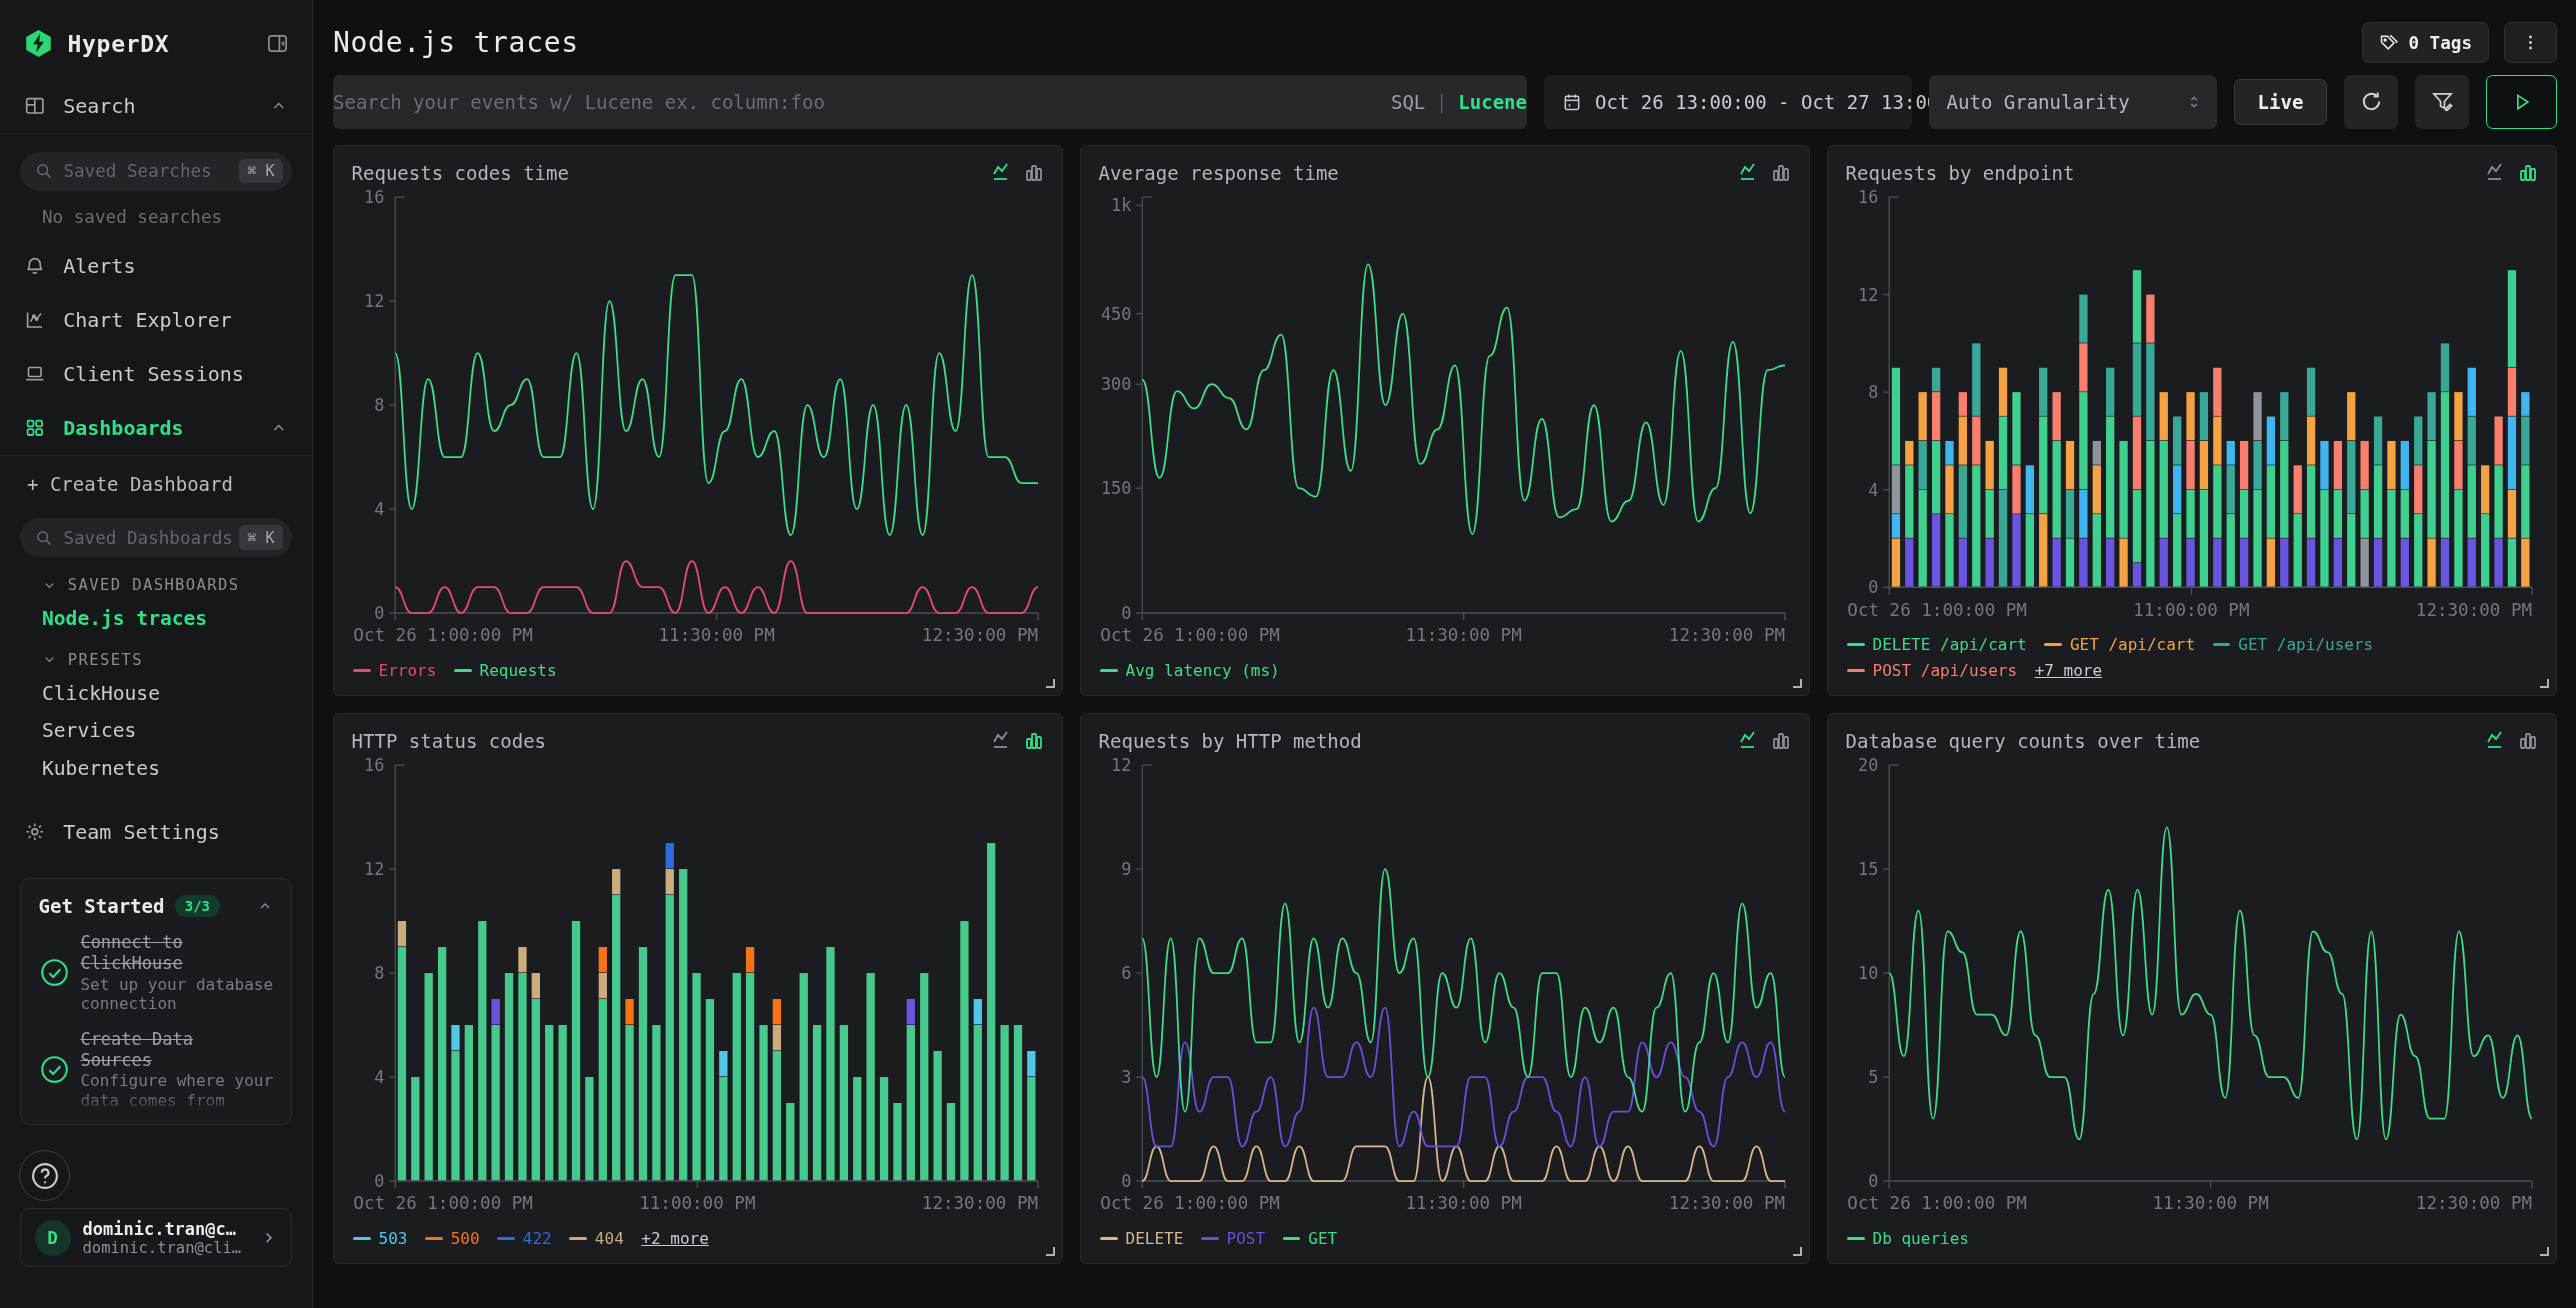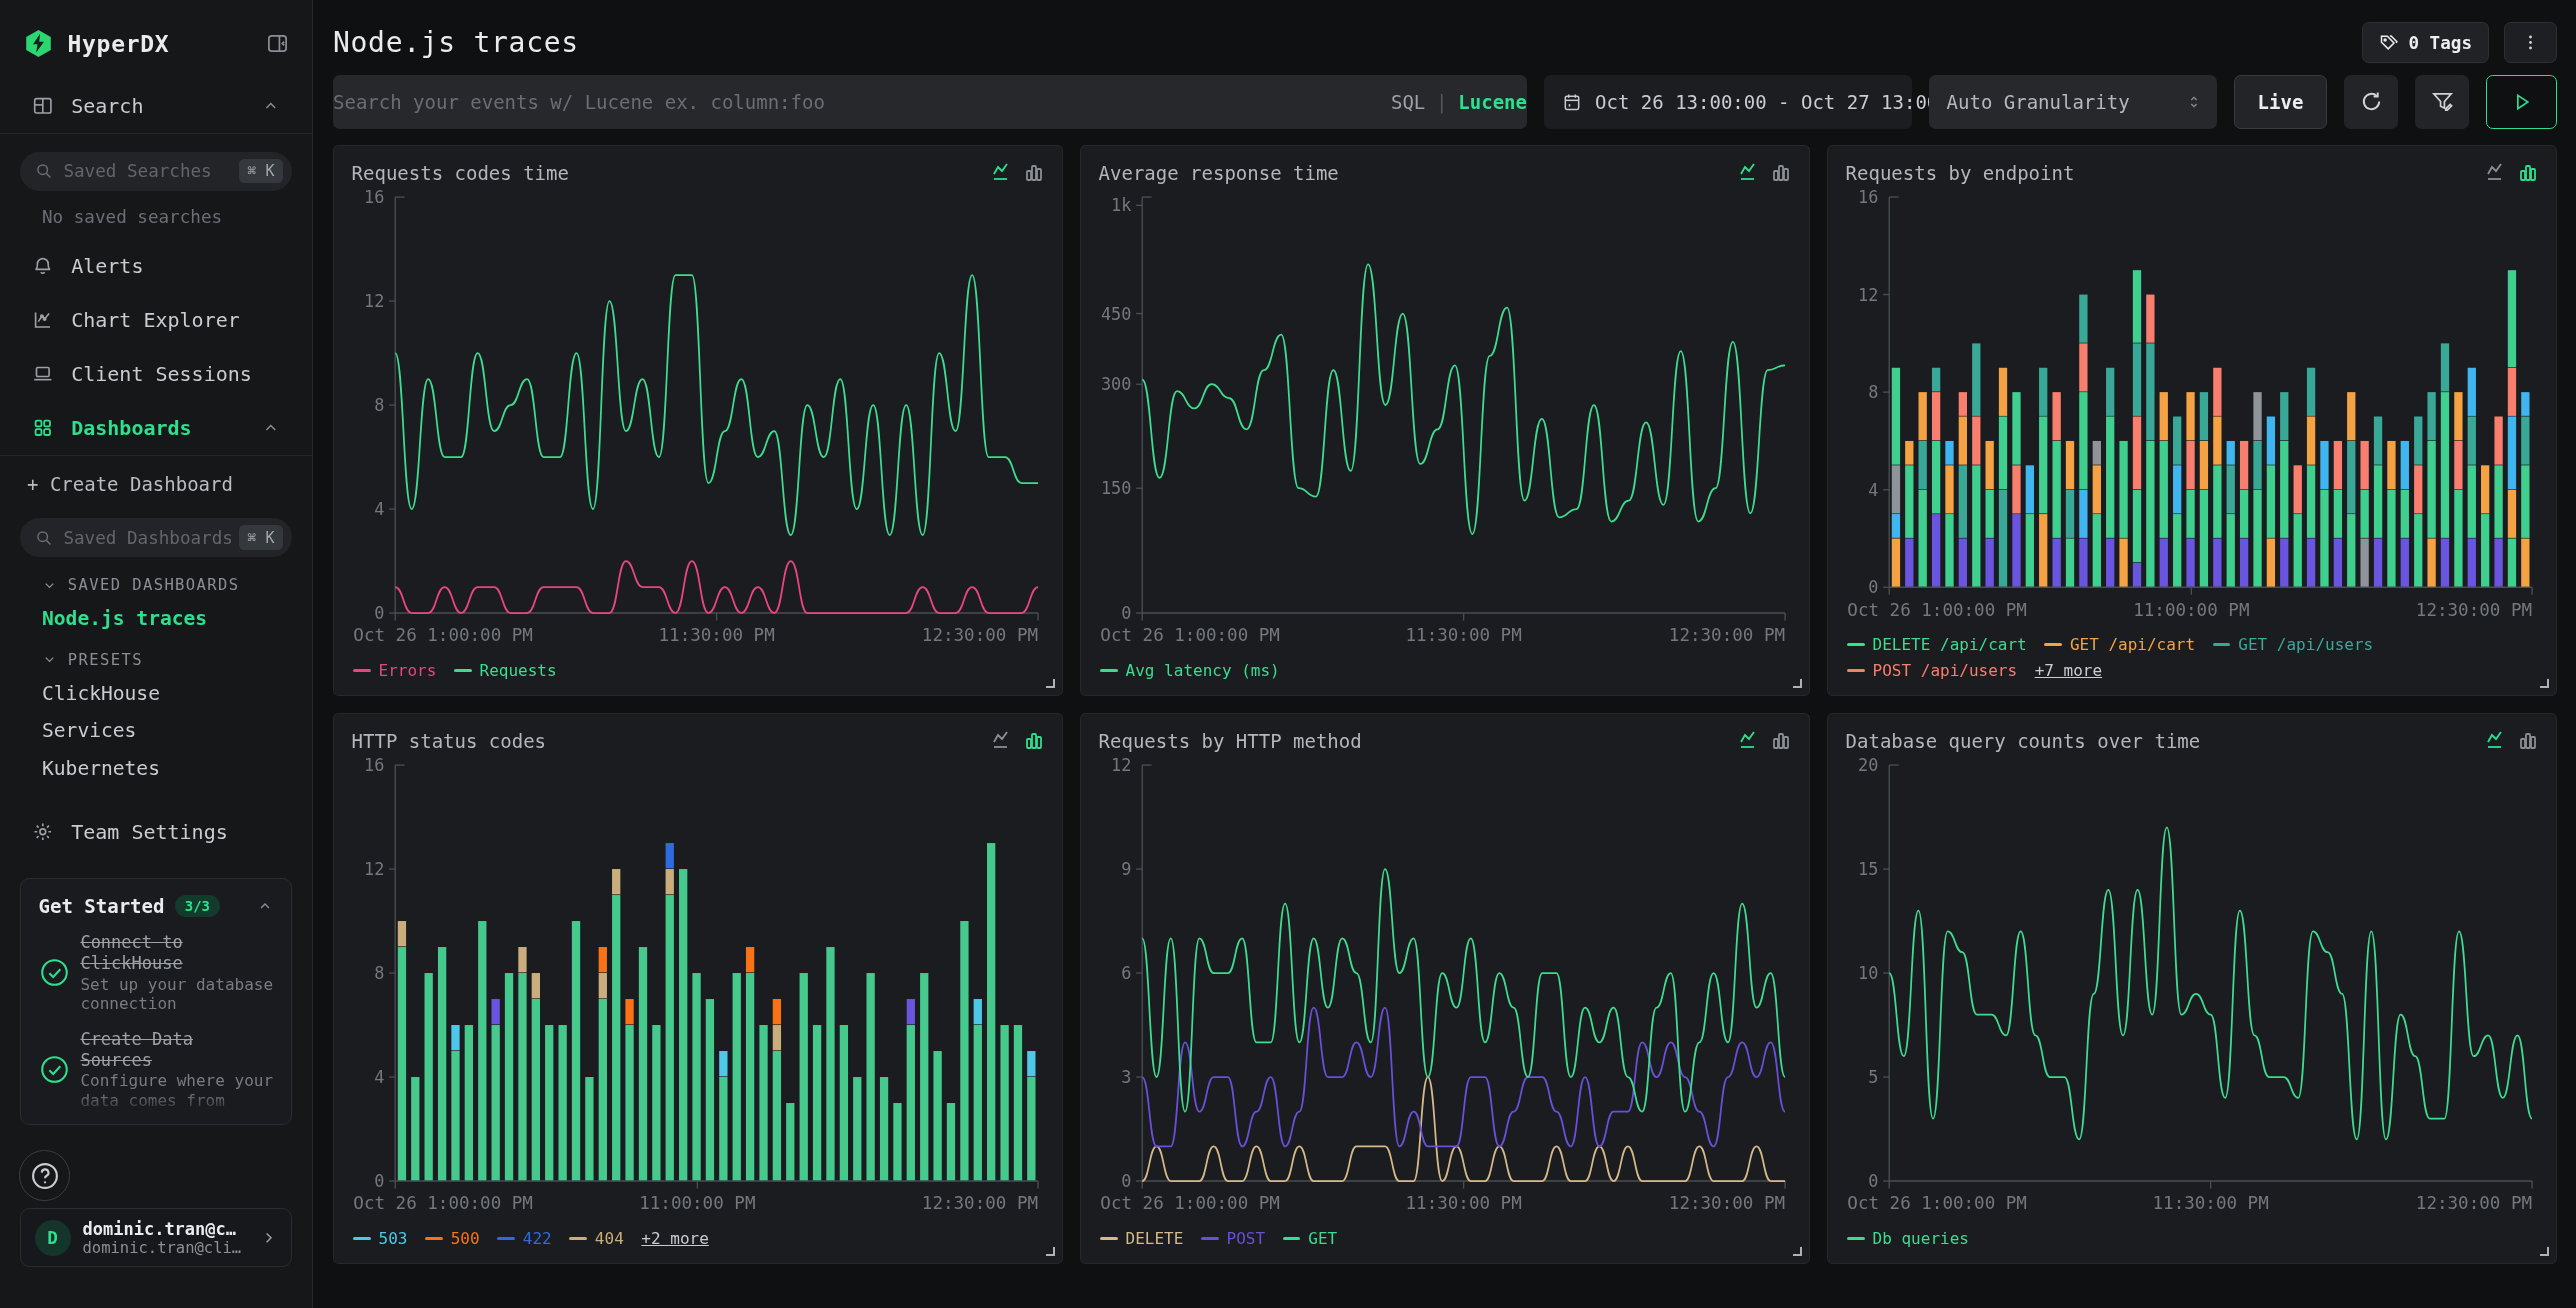--- a/index.html
+++ b/index.html
@@ -12,7 +12,7 @@
   .logo-row { display:flex; align-items:center; padding:28px 23px 20px 23px; }
   .brand { font-size:23px; font-weight:bold; color:#e9ebed; margin-left:13.5px; letter-spacing:0.7px; }
   .collapse-btn { margin-left:auto; color:#8b8f95; cursor:pointer; }
-  .nav-row { display:flex; align-items:center; padding:15px 32px; cursor:pointer; }
+  .nav-row { display:flex; align-items:center; padding:15px 24px; cursor:pointer; }
   .nav-row .icn { width:21.6px; height:21.6px; color:#9da1a7; flex:0 0 auto; }
   .nav-row .lbl { font-size:20px; color:#c9ccd0; margin-left:17.6px; }
   .nav-row .chev { margin-left:auto; color:#8b8f95; }

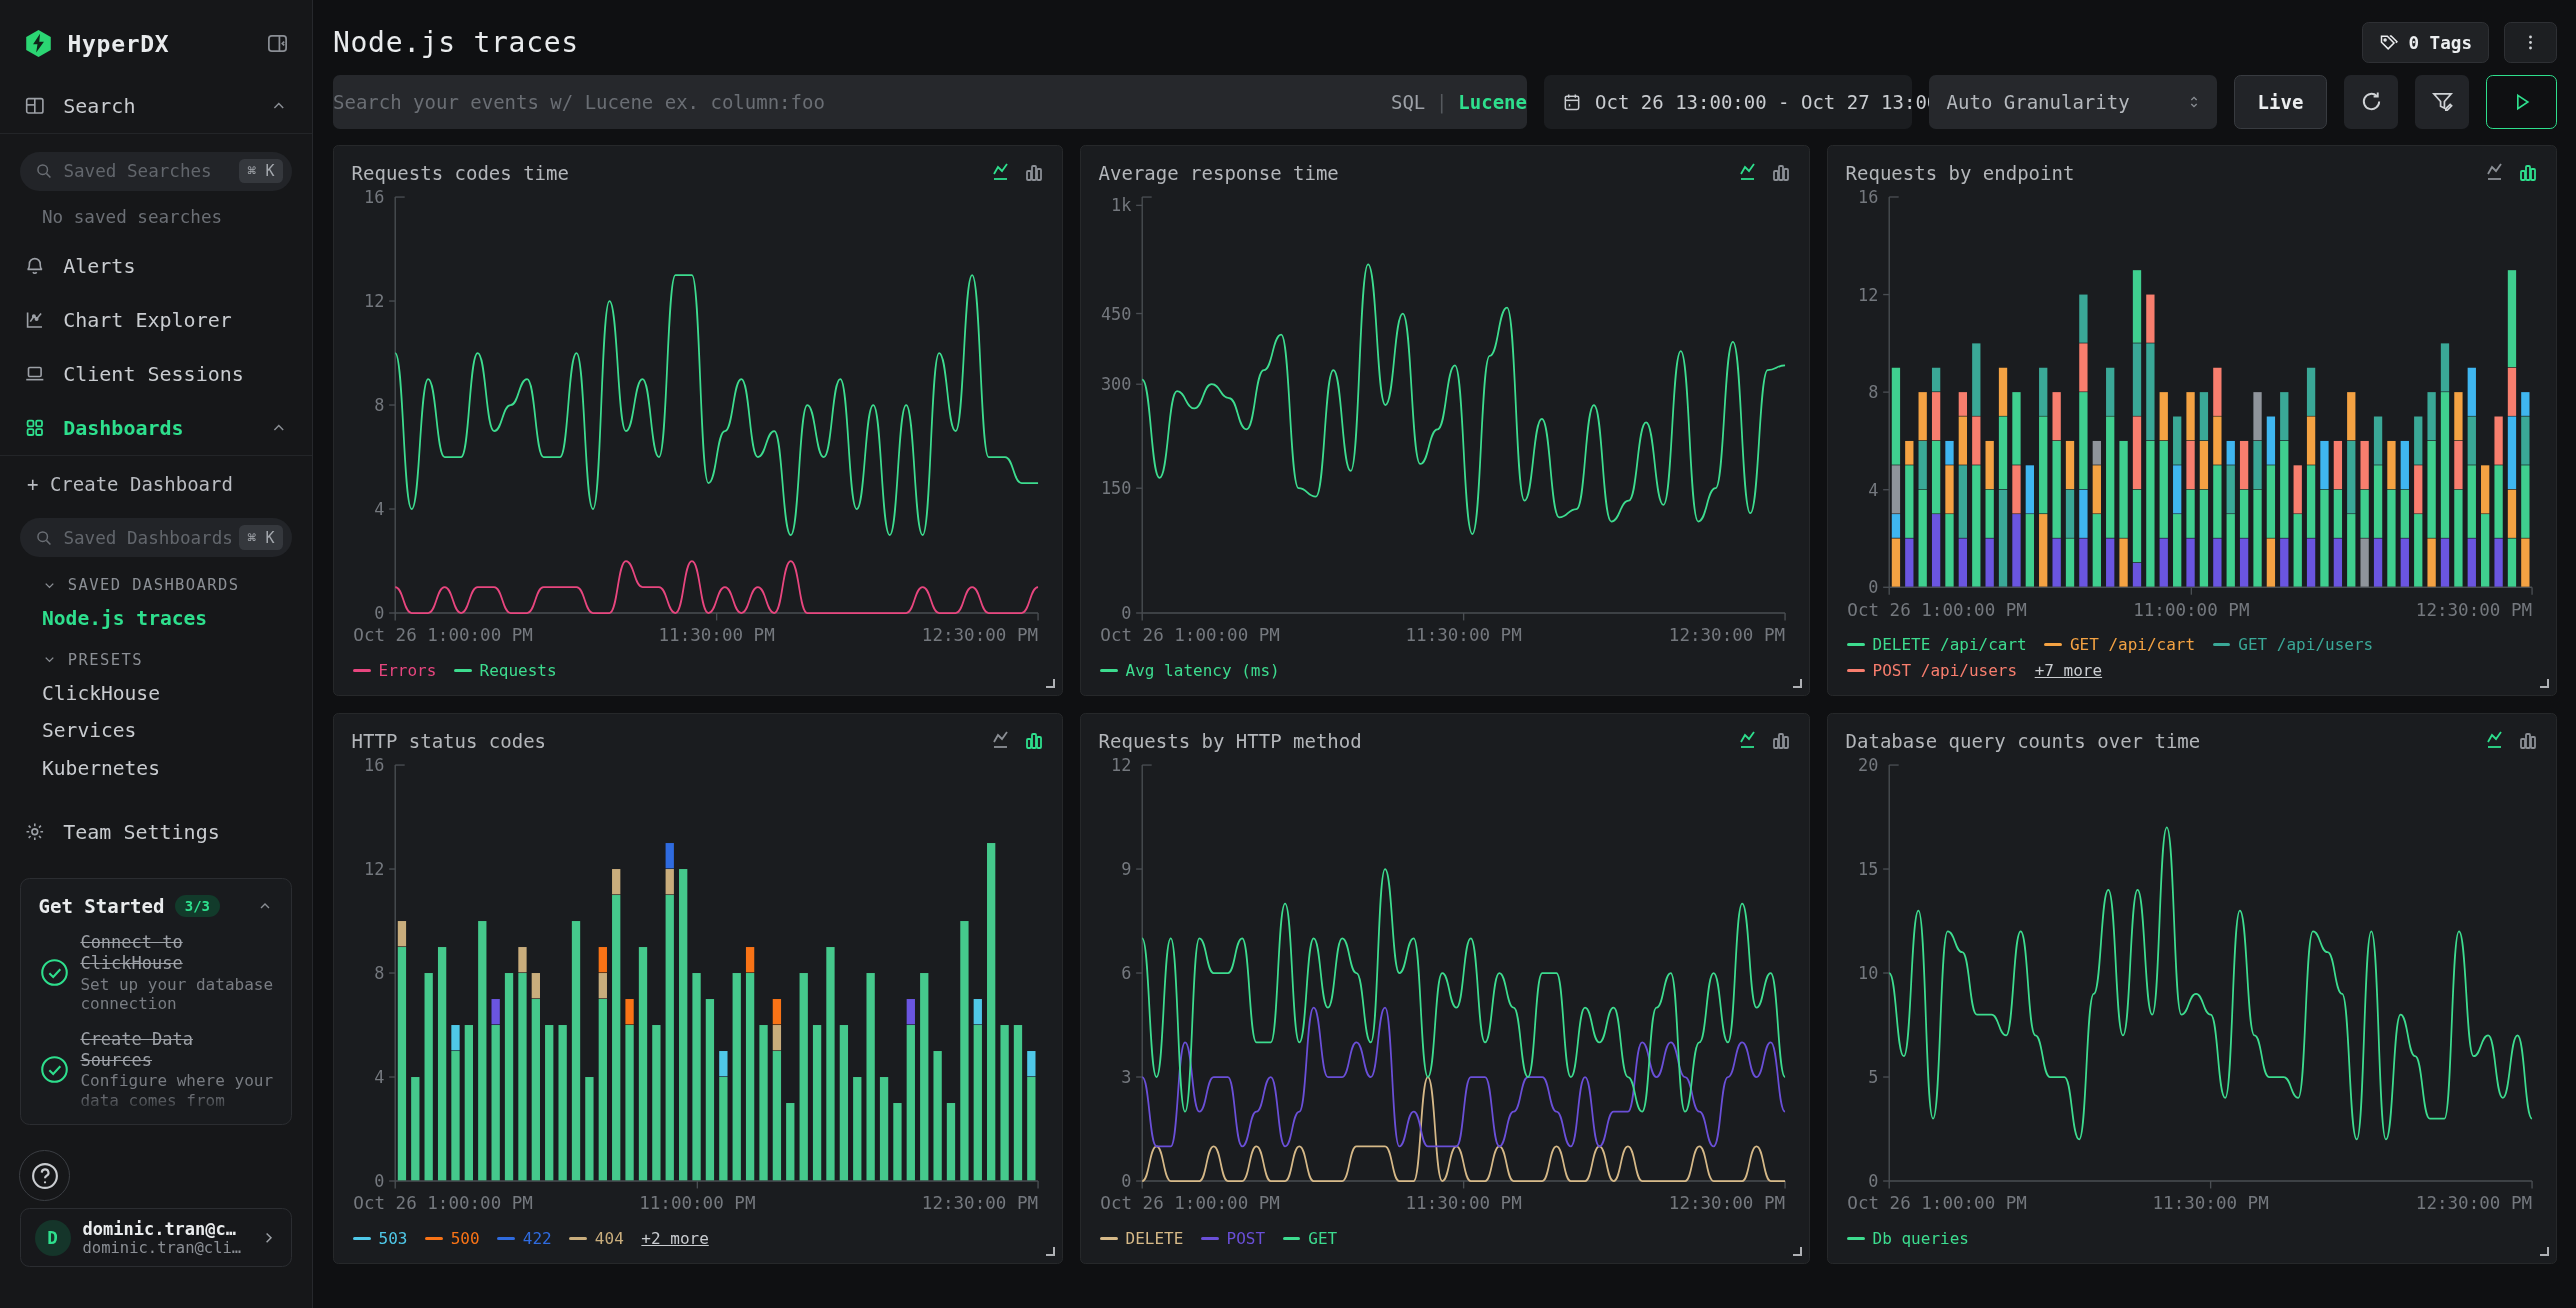--- a/index.html
+++ b/index.html
@@ -89,7 +89,7 @@
   .gran-select { width:288px; height:54px; background:#26282c; border-radius:6.8px; display:flex;
     align-items:center; padding:0 15px 0 17.6px; font-size:19px; color:#b4b8bd; cursor:pointer; }
   .gran-select .updn { margin-left:auto; color:#8b8f95; }
-  .live-btn { width:93px; height:54px; background:#222428; border:0.7px solid #383b40; border-radius:6.8px;
+  .live-btn { width:93px; height:46px; background:#222428; border:0.7px solid #383b40; border-radius:6.8px;
     color:#eceef0; font-size:19px; font-weight:bold; display:flex; align-items:center; justify-content:center; cursor:pointer; }
   .icon-btn { width:54px; height:54px; background:#222428; border-radius:6.8px; display:flex;
     align-items:center; justify-content:center; color:#d0d3d6; cursor:pointer; }

